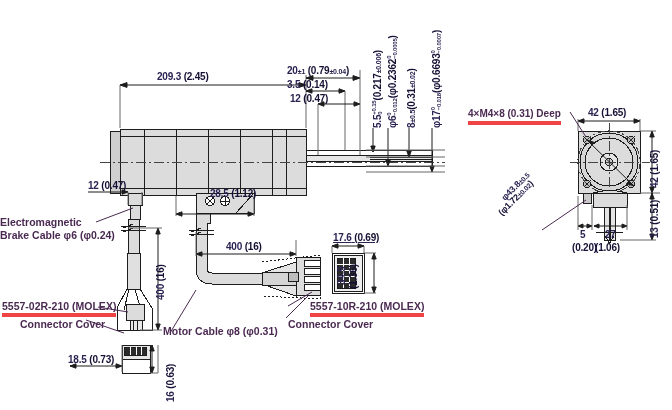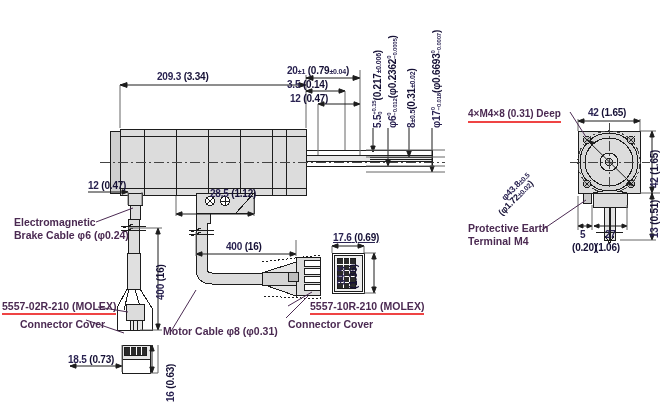--- a/index.html
+++ b/index.html
@@ -301,7 +301,7 @@
 
   <div class="dim" style="left:157px;top:72px;">
     <span class="mm">209.3</span>
-    <span class="in">(3.34)</span>
+    <span class="in">(2.45)</span>
   </div>
 
   <div class="dim" style="left:287px;top:66px;">

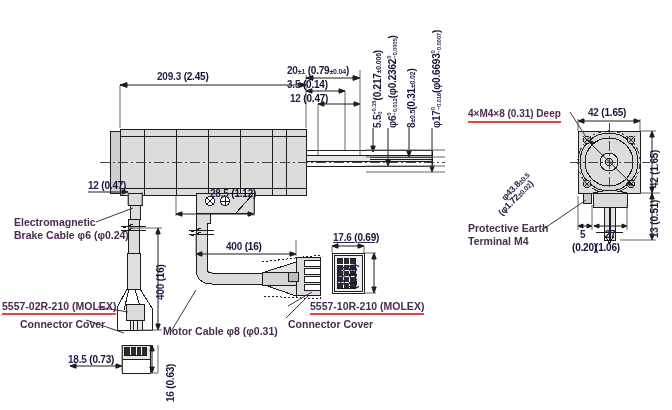--- a/index.html
+++ b/index.html
@@ -18,7 +18,7 @@
              text-align:left;vertical-align:-1px;font-weight:700;}
   .lbl{position:absolute;white-space:nowrap;color:#4a2martin;}
   .lbl{color:#4b2a52;font-size:10.5px;font-weight:600;line-height:1.25;}
-  .lbl.ul{border-bottom:2px solid #ef4444;}
+  .lbl.ul{border-bottom:4px solid #ef4444;}
   .vert{transform-origin:0 0;}
   svg{position:absolute;left:0;top:0;overflow:visible;}
 </style>

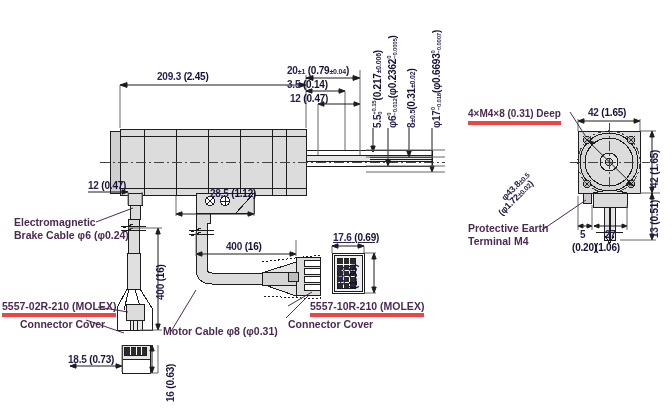--- a/index.html
+++ b/index.html
@@ -412,7 +412,7 @@
     <span class="in">(φ1.72</span><span class="tol">±0.02</span><span class="in">)</span>
   </div>
 
-  <div class="lbl" style="left:14px;top:216px;">
+  <div class="lbl" style="left:0;top:216px;">
     <div class="ul">Electromagnetic</div>
     <div class="ul">Brake Cable φ6 (φ0.24)</div>
   </div>

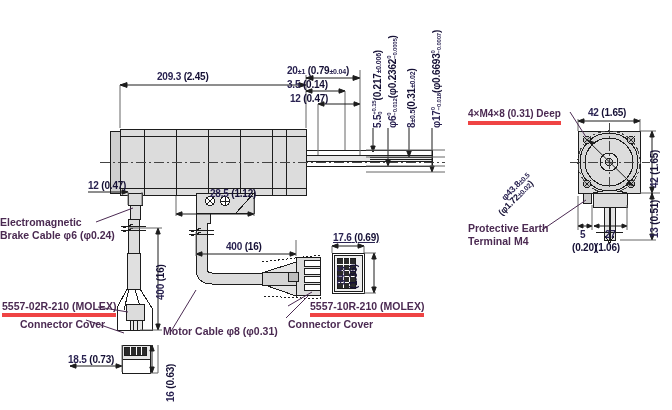--- a/index.html
+++ b/index.html
@@ -427,10 +427,6 @@
 
   <div class="lbl" style="left:288px;top:318px;">Connector Cover</div>
 
-  <div class="lbl" style="left:468px;top:222px;">
-    <div>Protective Earth</div>
-    <div>Terminal M4</div>
-  </div>
 
   <div class="lbl ul" style="left:468px;top:108px;font-size:10px;">4×M4×8 (0.31) Deep</div>
 

